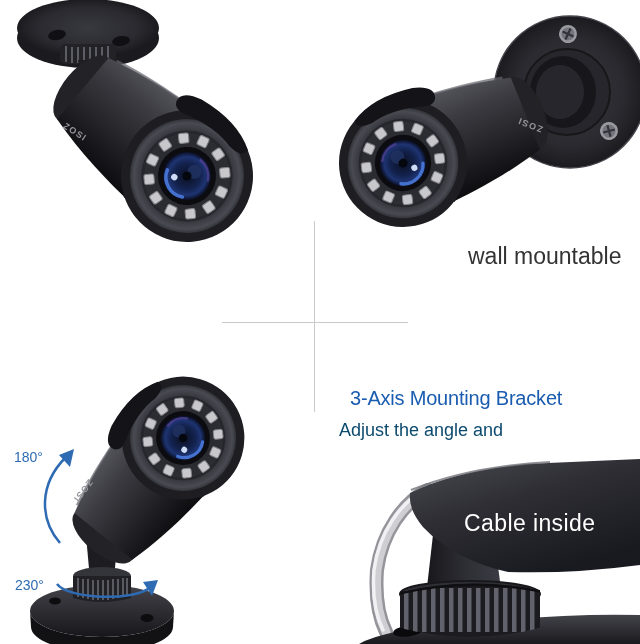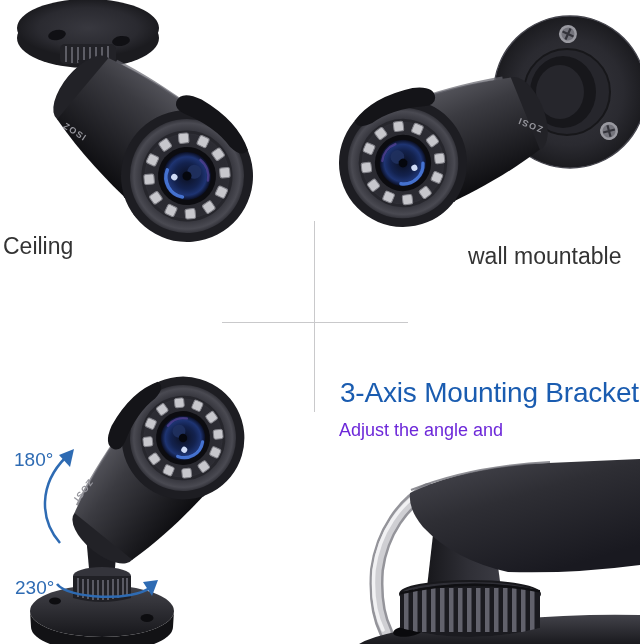--- a/index.html
+++ b/index.html
@@ -251,7 +251,6 @@
   <div class="zosi z2">ZOSI</div>
   <div class="zosi z3">ZOSI</div>
 
-  <div class="caption cap-ceiling">Ceiling</div>
   <div class="caption cap-wall">wall mountable</div>
   <div class="deg deg-tilt">180°</div>
   <div class="deg deg-pan">230°</div>

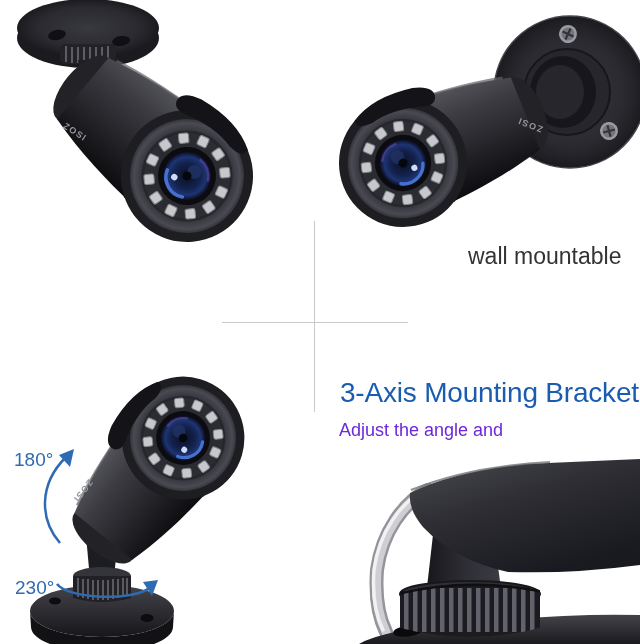--- a/index.html
+++ b/index.html
@@ -15,8 +15,8 @@
   .deg-tilt { left:14px; top:449px; }
   .deg-pan  { left:15px; top:577px; }
   .headline {
-    position:absolute; left:339px; top:376px; margin:1px;
-    font-size:28px; font-weight:400; color:#1a5cb0; letter-spacing:-0.2px;
+    position:absolute; left:339px; top:376px; margin:11px;
+    font-size:20px; font-weight:400; color:#1a5cb0; letter-spacing:-0.2px;
   }
   .sub { position:absolute; left:339px; font-size:18px; color:#6d28d9; white-space:pre; }
   .sub1 { top:420px; }

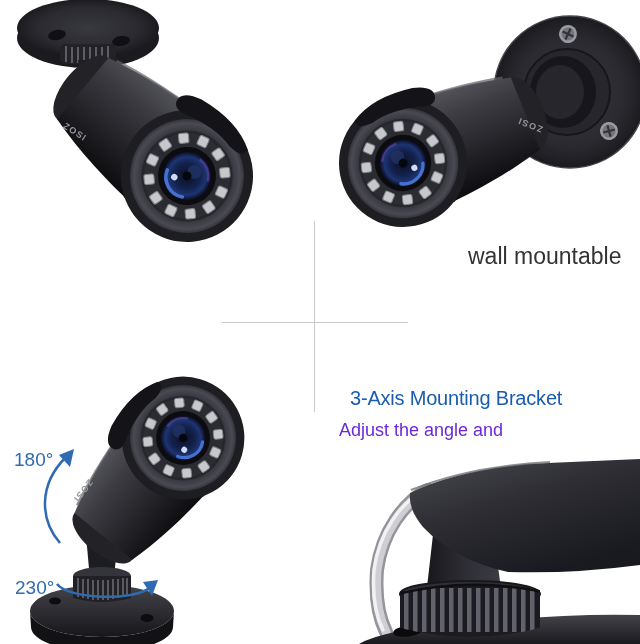--- a/index.html
+++ b/index.html
@@ -18,7 +18,7 @@
     position:absolute; left:339px; top:376px; margin:11px;
     font-size:20px; font-weight:400; color:#1a5cb0; letter-spacing:-0.2px;
   }
-  .sub { position:absolute; left:339px; font-size:18px; color:#6d28d9; white-space:pre; }
+  .sub { position:absolute; left:339px; font-size:18px; color:#0c4a6e; white-space:pre; }
   .sub1 { top:420px; }
   .sub2 { top:444px; }
   .badge-label { position:absolute; left:464px; top:510px; font-size:23px; color:#ffffff; letter-spacing:0.4px; }

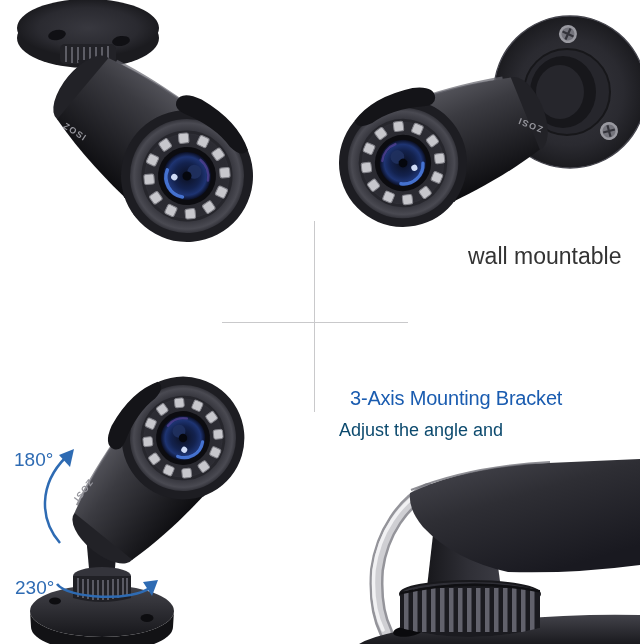--- a/index.html
+++ b/index.html
@@ -11,7 +11,7 @@
   .caption { position:absolute; color:#333333; font-size:23px; line-height:1.1; }
   .cap-ceiling { left:3px;  top:234px; }
   .cap-wall    { left:468px; top:244px; }
-  .deg { position:absolute; color:#2e6bb3; font-size:19px; }
+  .deg { position:absolute; color:#2e6bb3; font-size:14px; }
   .deg-tilt { left:14px; top:449px; }
   .deg-pan  { left:15px; top:577px; }
   .headline {

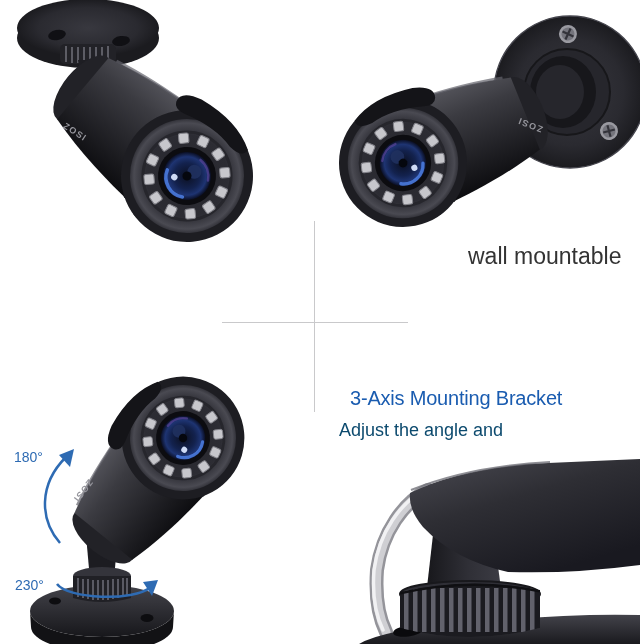--- a/index.html
+++ b/index.html
@@ -256,6 +256,7 @@
   <div class="deg deg-pan">230°</div>
   <h2 class="headline">3-Axis Mounting Bracket</h2>
   <div class="sub sub1">Adjust the angle and</div>
+  <div class="badge-label">Cable inside</div>
 
 </div>
 

